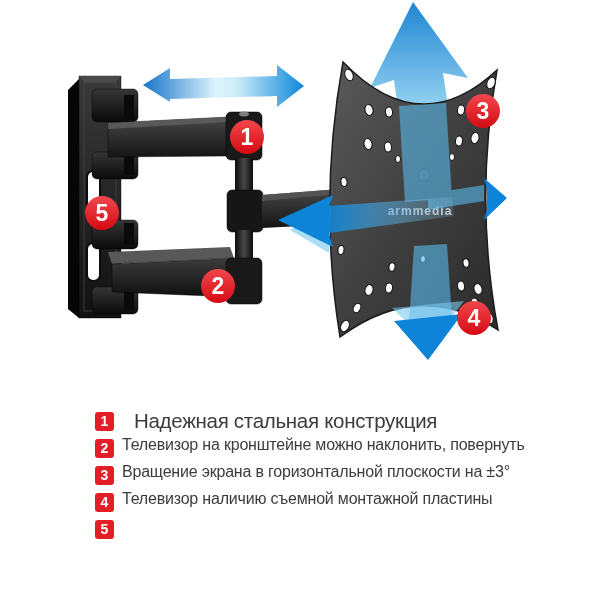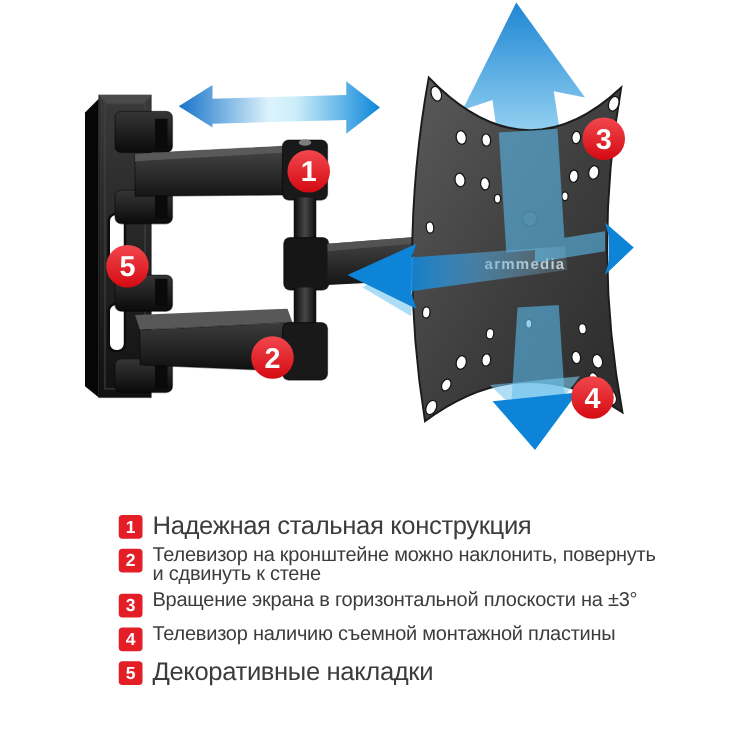--- a/index.html
+++ b/index.html
@@ -16,7 +16,7 @@
     font-size:14px;font-weight:bold;line-height:19px;text-align:center;
   }
   .legend-title{
-    font-size:20.5px;line-height:20px;color:#3c3c3c;letter-spacing:-0.3px;white-space:nowrap;
+    font-size:20.5px;line-height:20px;color:#3c3c3c;letter-spacing:-0.3px;white-space:nowrap;margin-left:12px;
   }
   .legend-desc{
     font-size:16px;line-height:14.5px;color:#3c3c3c;letter-spacing:-0.2px;white-space:nowrap;

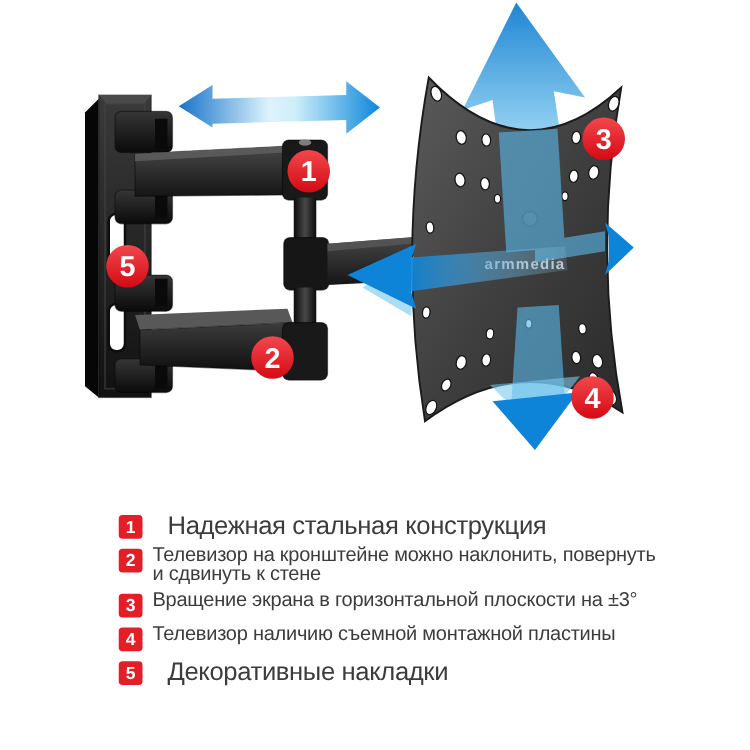--- a/index.html
+++ b/index.html
@@ -214,7 +214,6 @@
       <span class="num-badge">2</span>
       <div class="legend-text">
         <div class="legend-desc">Телевизор на кронштейне можно наклонить, повернуть</div>
-        <div class="legend-desc">и сдвинуть к стене</div>
       </div>
     </div>
     <div class="legend-row">

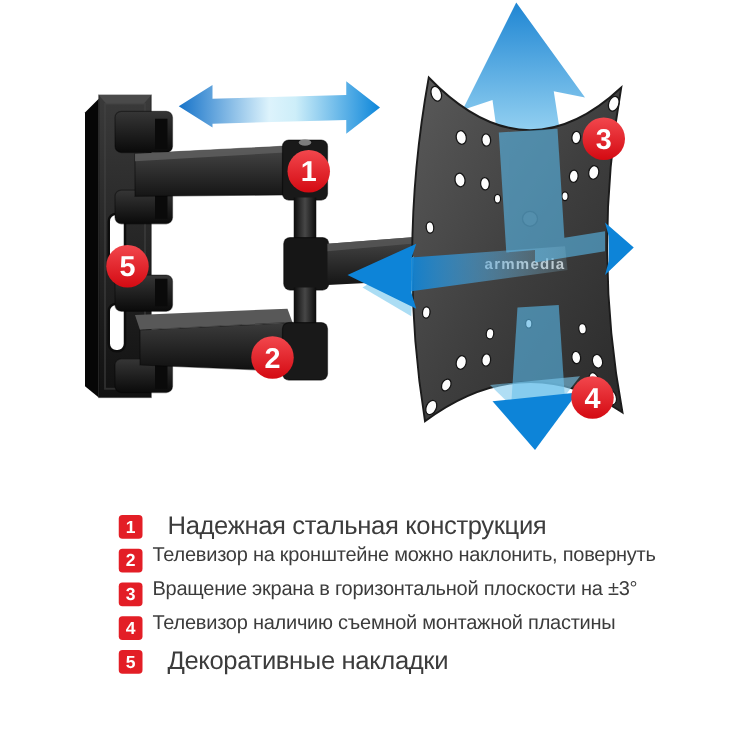--- a/index.html
+++ b/index.html
@@ -232,10 +232,6 @@
     </div>
     <div class="legend-row">
       <span class="num-badge">5</span>
-      <div class="legend-text">
-        <div class="legend-title">Декоративные накладки</div>
-
-      </div>
     </div>
   </div>
 </div>

